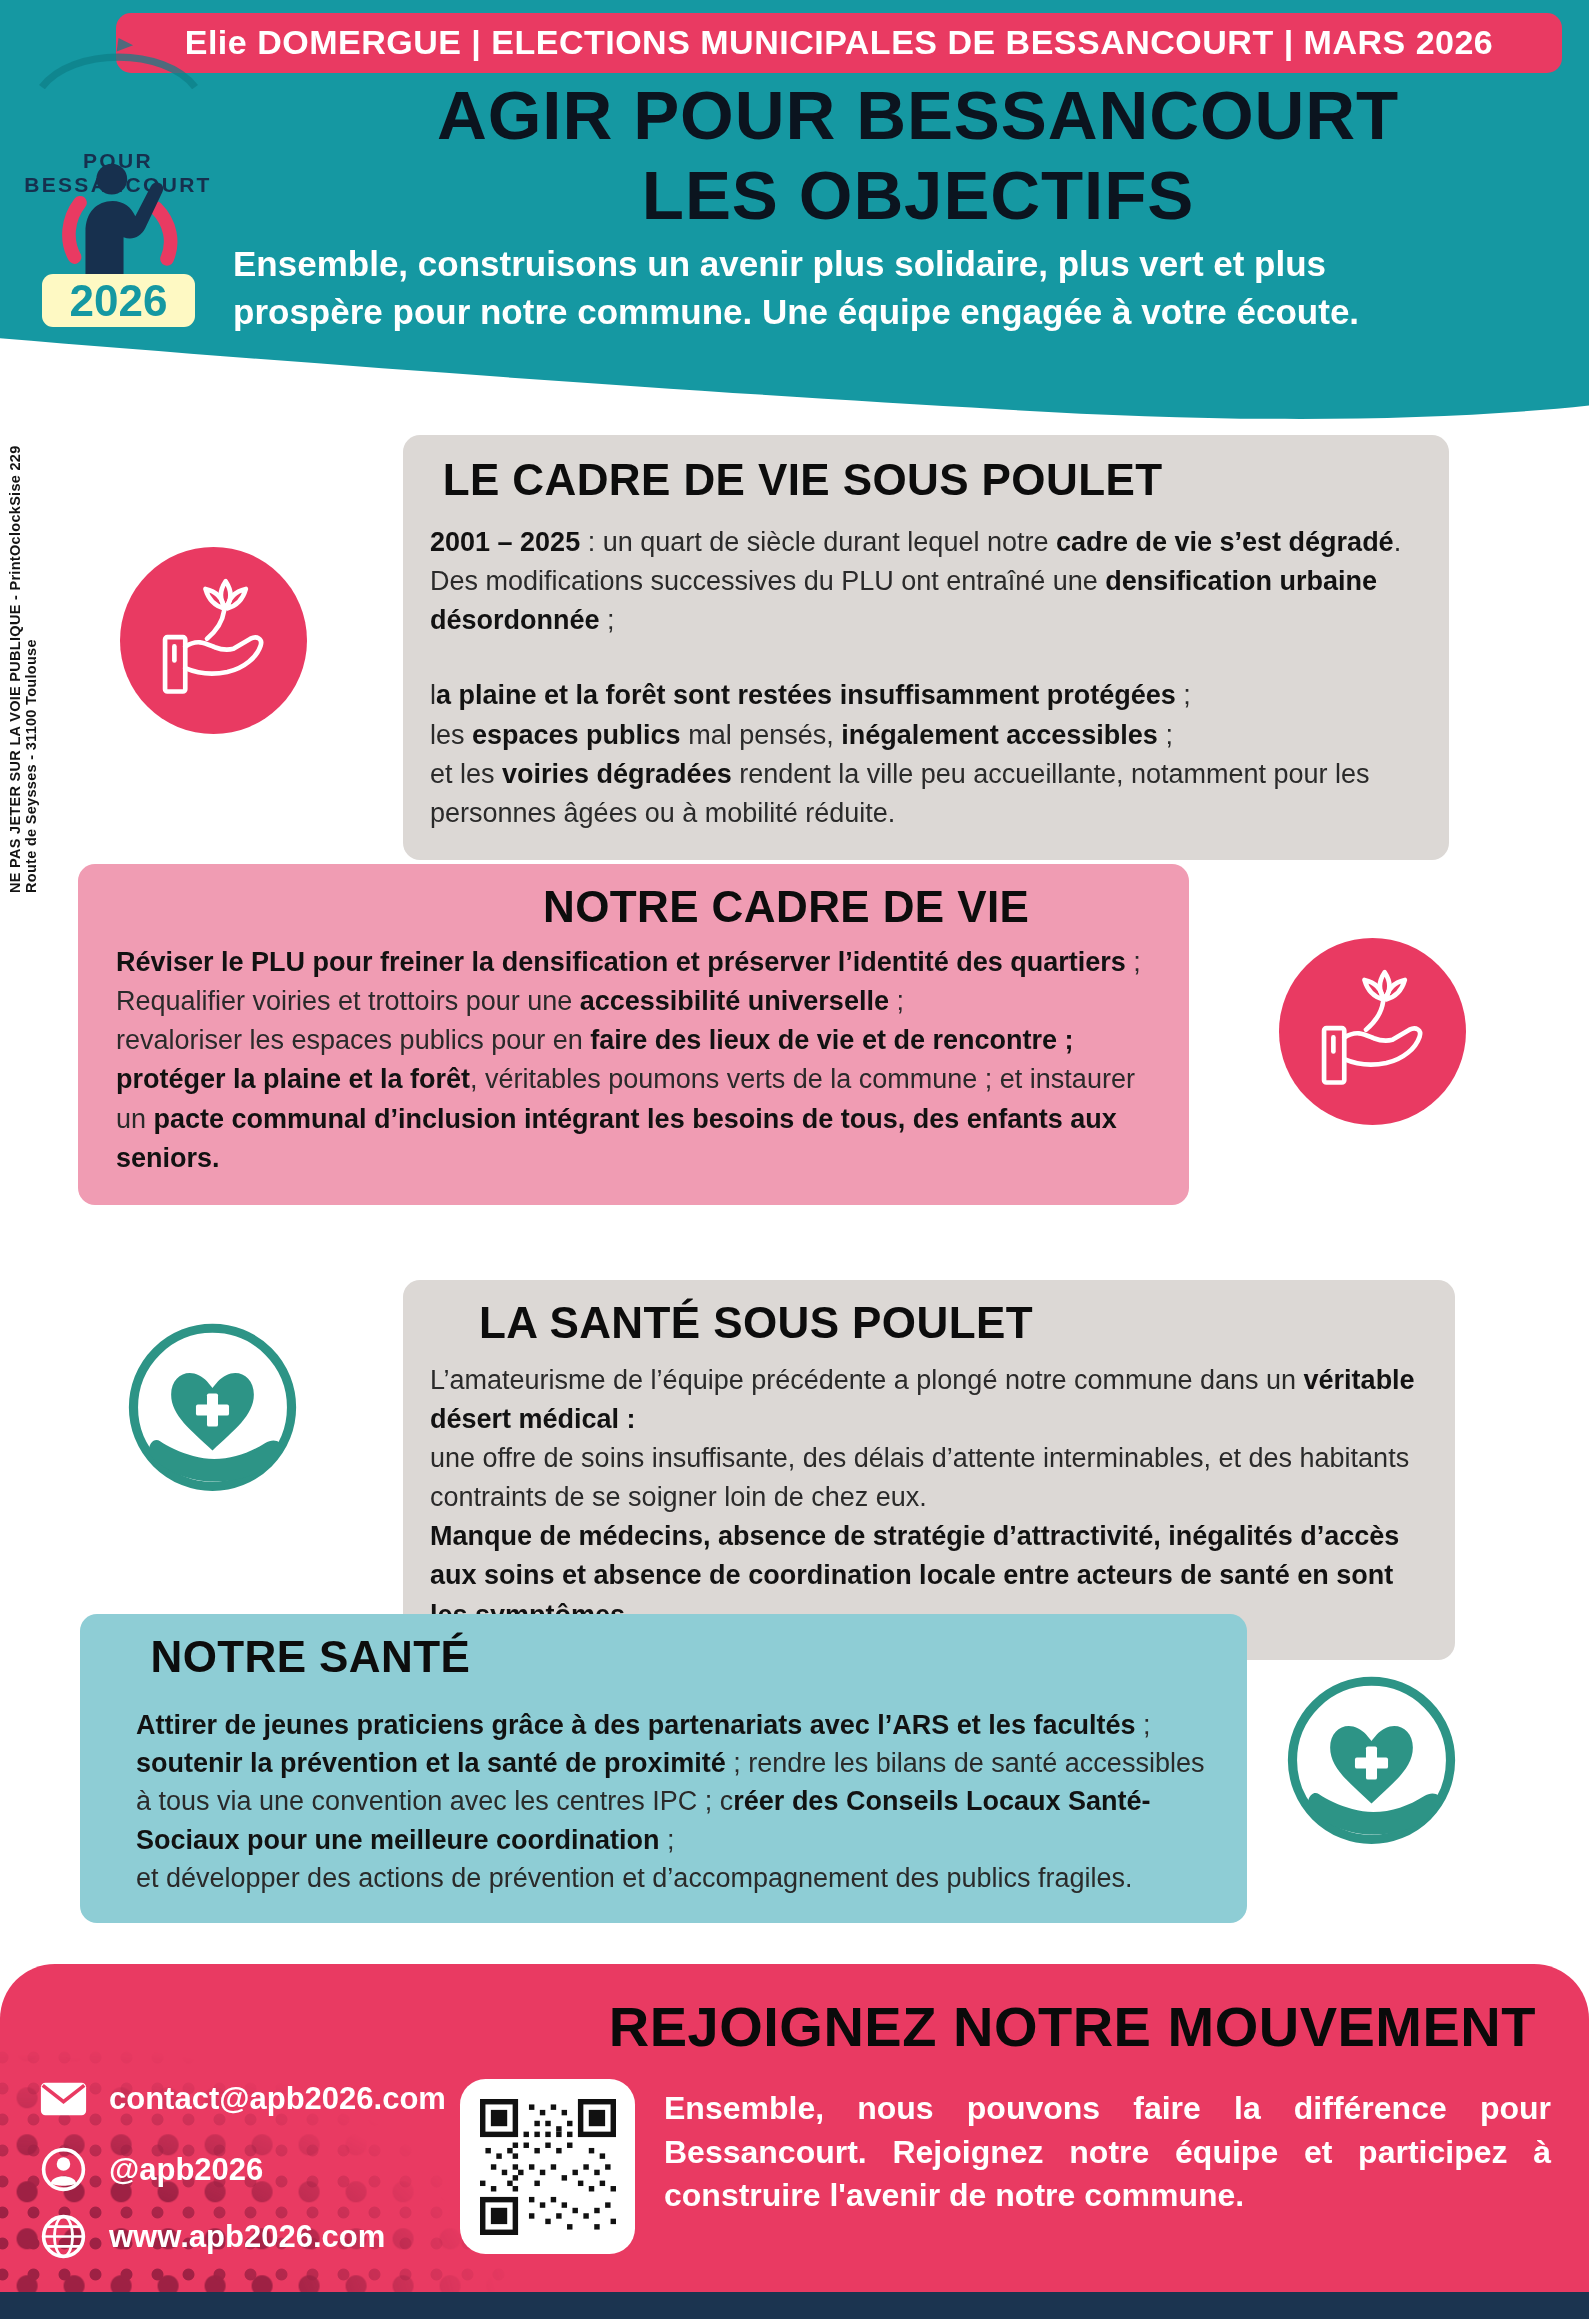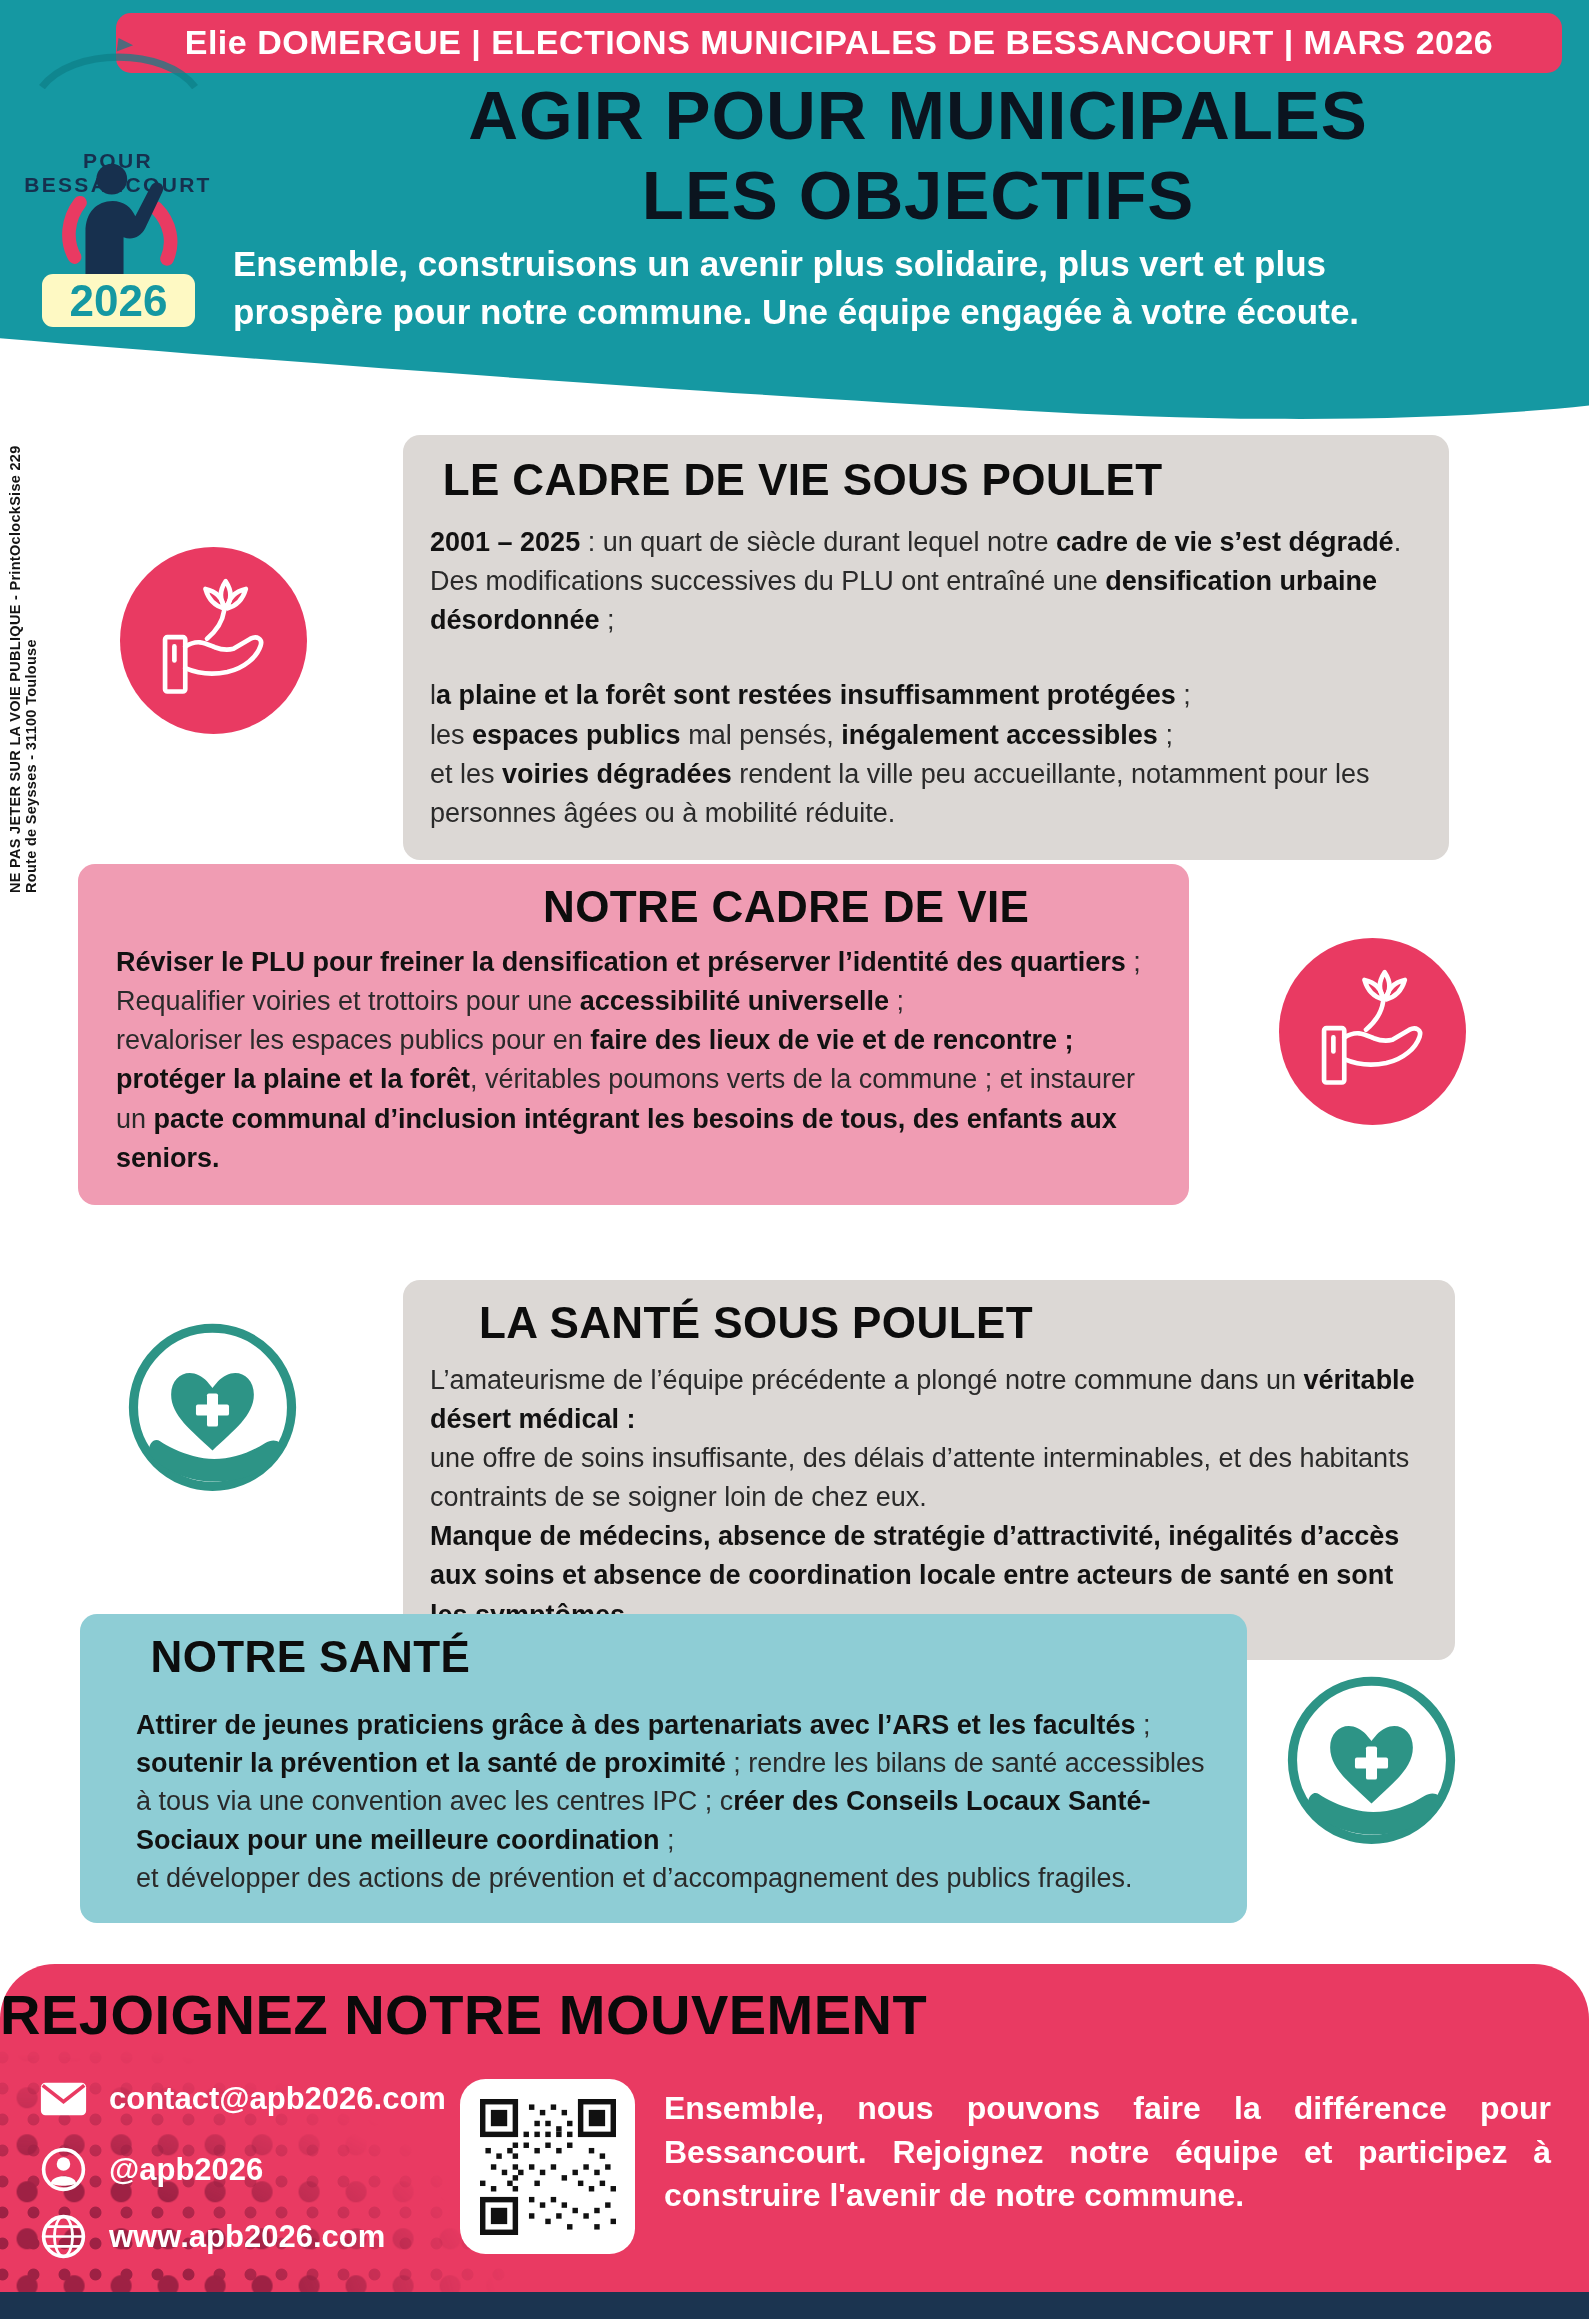--- a/index.html
+++ b/index.html
@@ -110,7 +110,7 @@
     <div class="logo-year">2026</div>
   </div>
 
-  <h1 class="title-l1">AGIR POUR MUNICIPALES</h1>
+  <h1 class="title-l1">AGIR POUR BESSANCOURT</h1>
   <h1 class="title-l2">LES OBJECTIFS</h1>
   <p class="subtitle">Ensemble, construisons un avenir plus solidaire, plus vert et plus prospère pour notre commune. Une équipe engagée à votre écoute.</p>
 

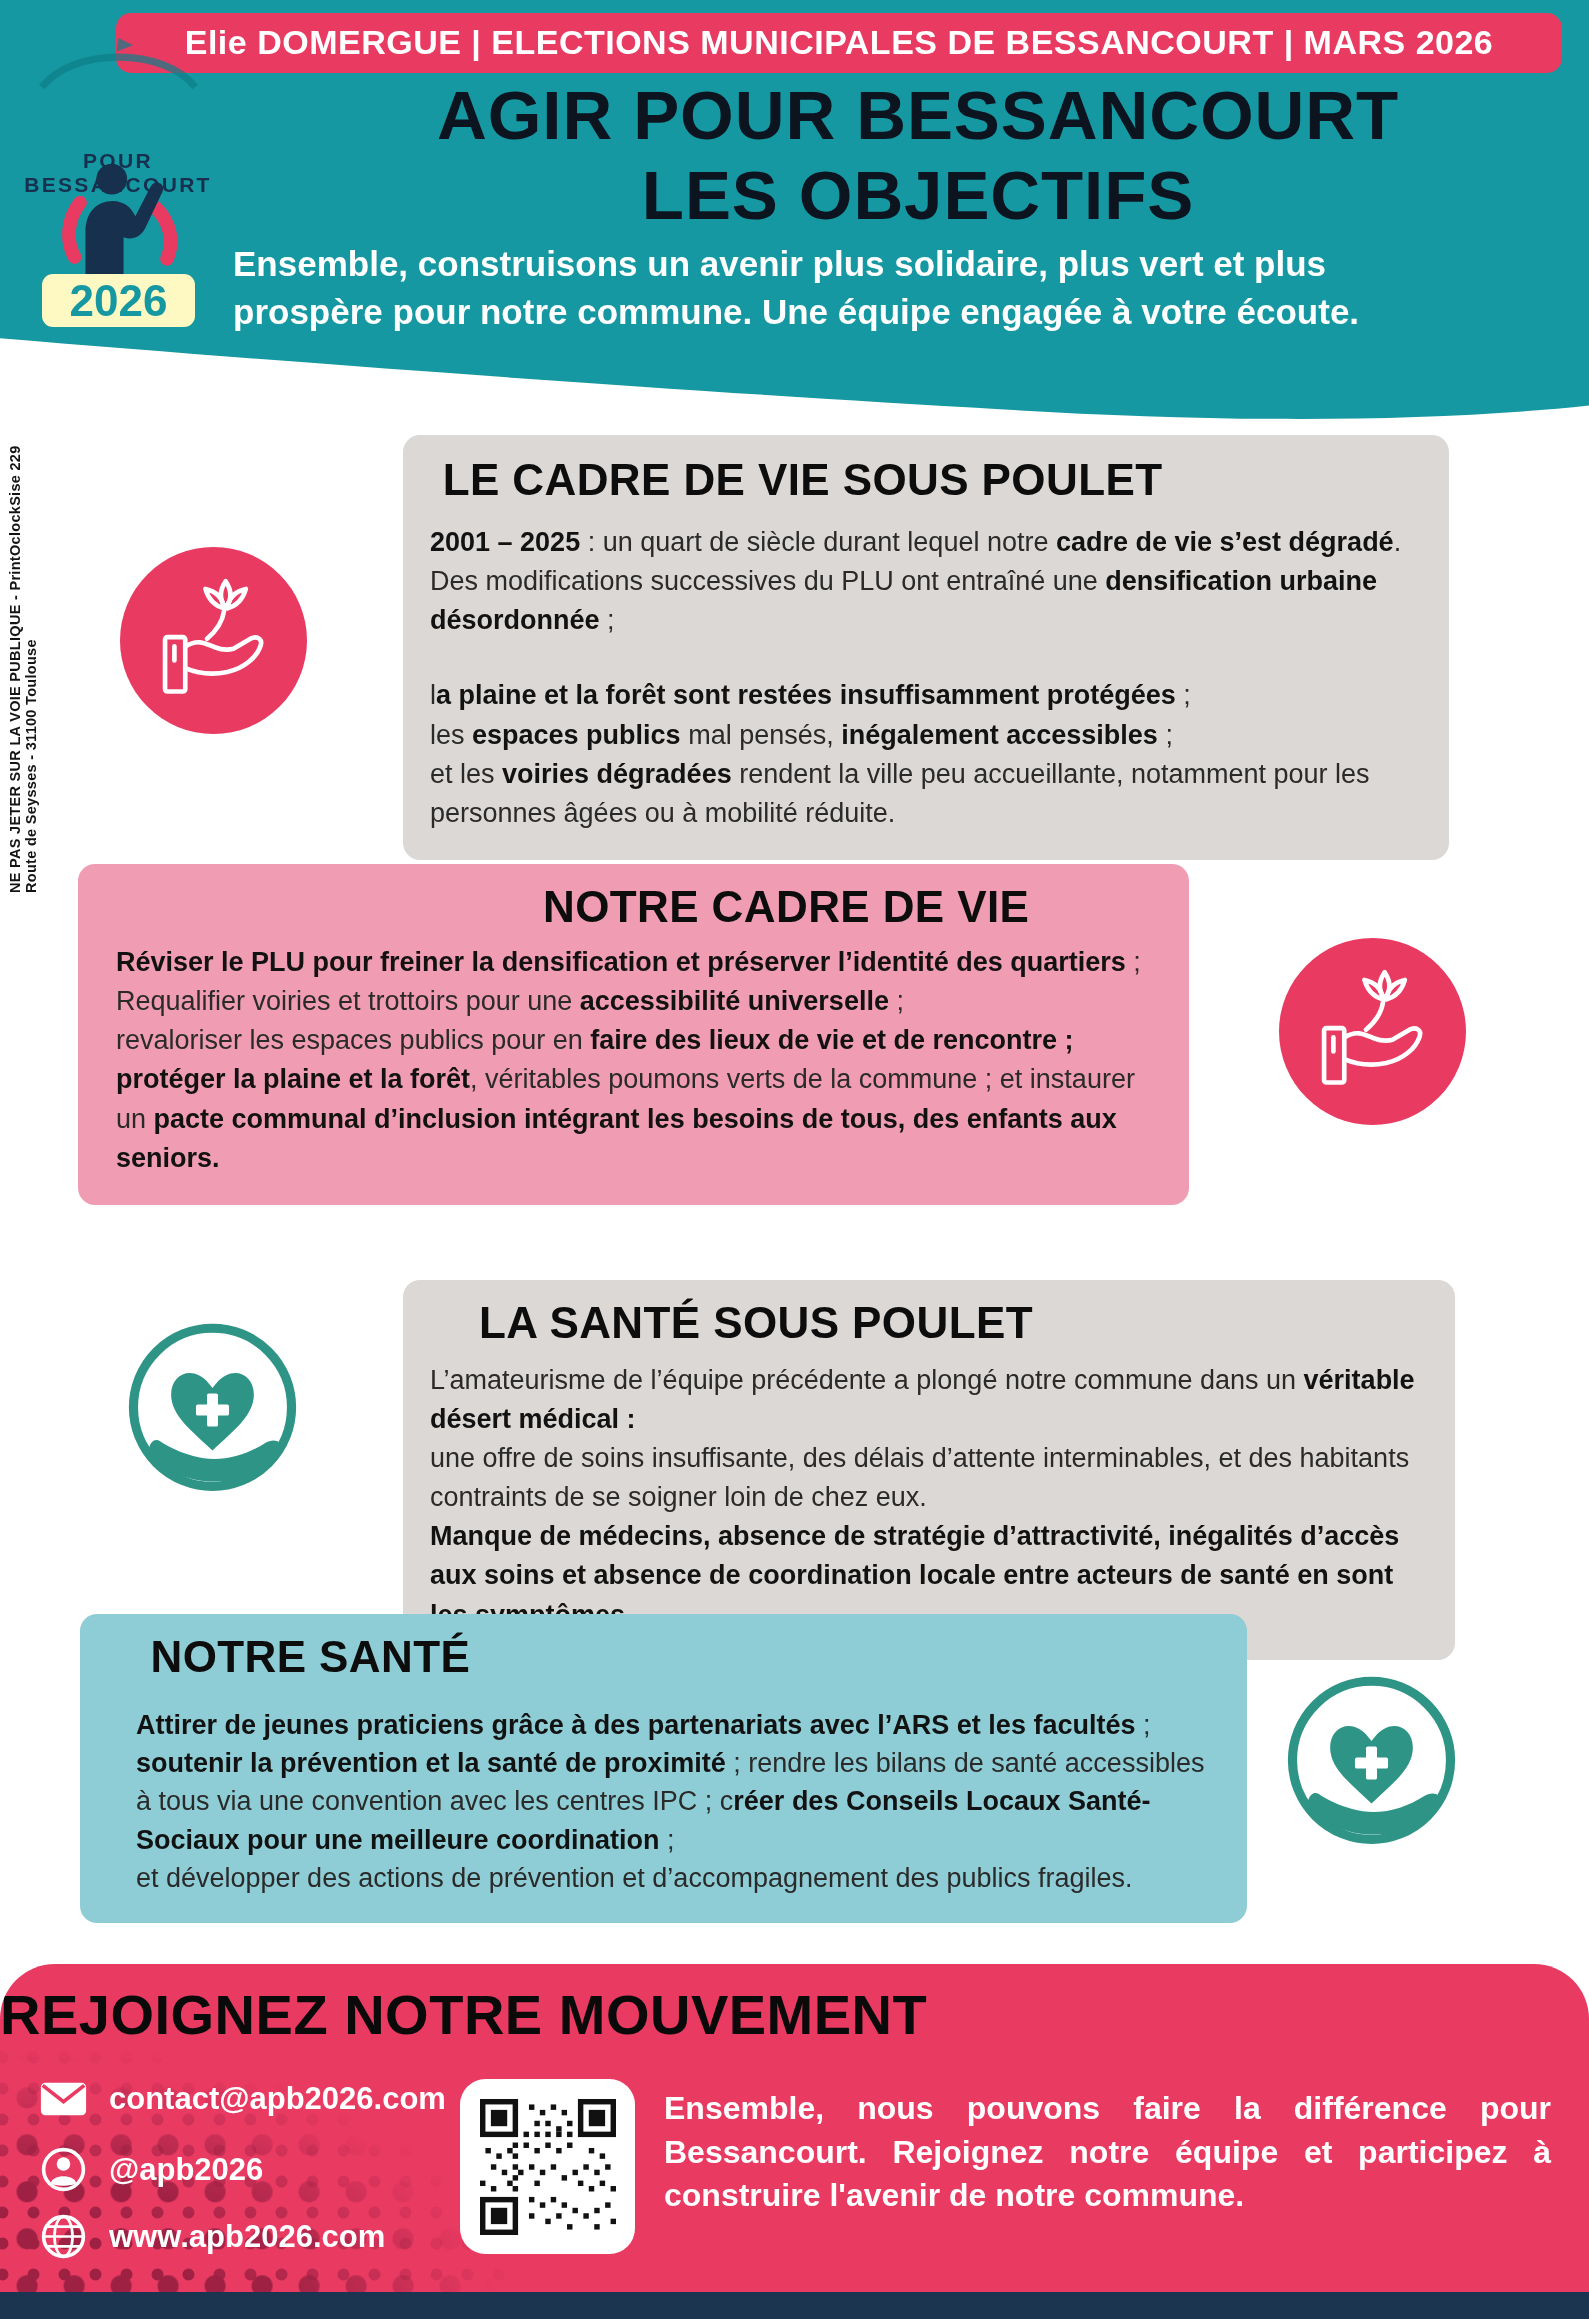--- a/index.html
+++ b/index.html
@@ -62,7 +62,7 @@
   
   .join{position:absolute;left:0;top:1964px;width:1589px;height:355px;background:#e93a62;
         border-radius:55px 55px 0 0;overflow:hidden;}
-  .join h2{position:absolute;left:0;right:41px;top:18px;margin:0;text-align:left;
+  .join h2{position:absolute;left:0;right:41px;top:18px;margin:12px;text-align:right;
            font-size:56px;font-weight:700;color:#0a0a0a;letter-spacing:0.5px;}
   .halftone-a,.halftone-b{position:absolute;left:0;top:56px;width:564px;height:300px;pointer-events:none;}
   .halftone-a{background-image:radial-gradient(circle,#9e2144 0 10px,rgba(0,0,0,0) 11px);

